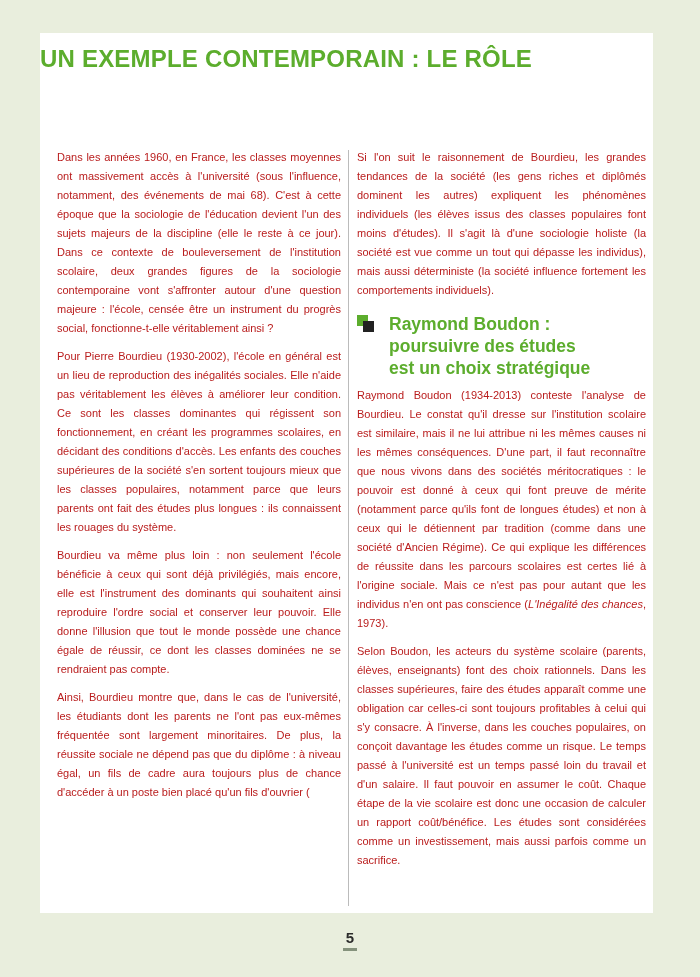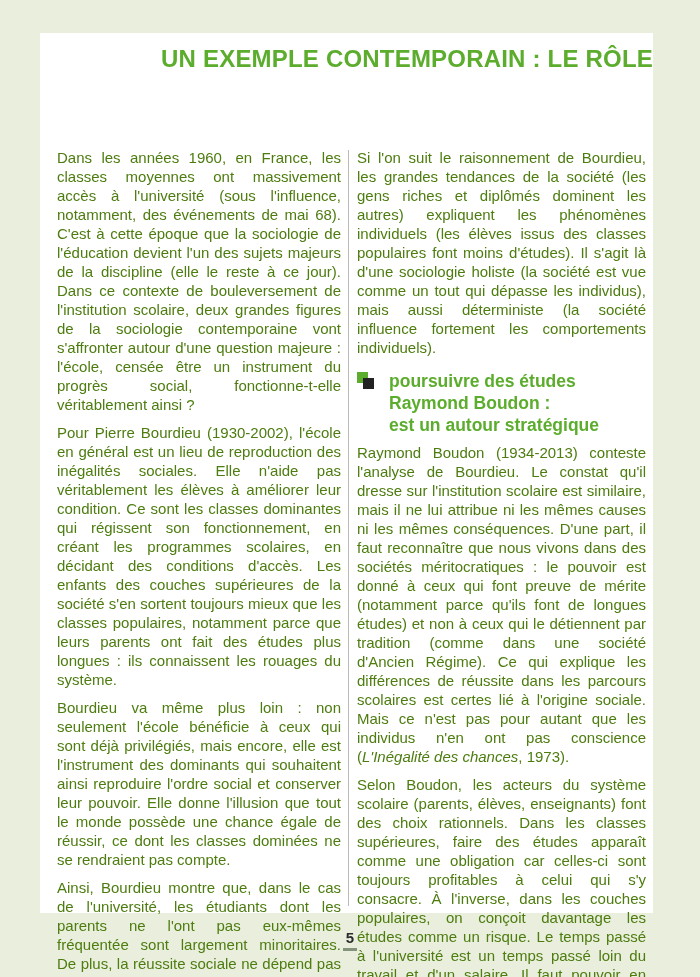--- a/index.html
+++ b/index.html
@@ -23,7 +23,7 @@
     left: 40px; top: 44px;
     width: 613px;
     margin: 0;
-    text-align: right;
+    text-align: left;
     color: #5cad2d;
     font-size: 24px;
     font-weight: 700;

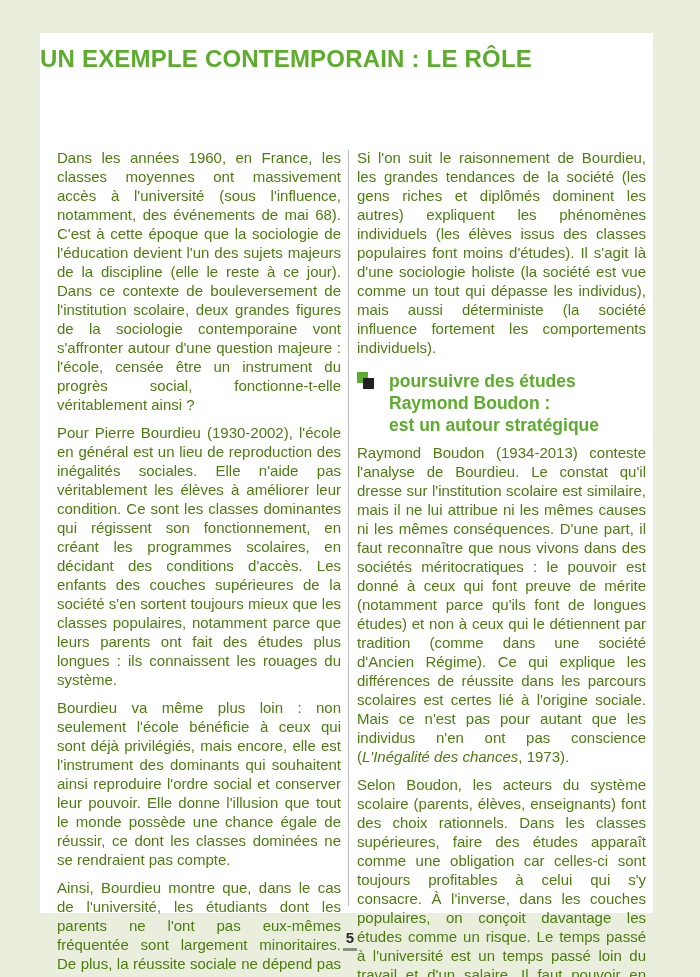--- a/index.html
+++ b/index.html
@@ -39,9 +39,9 @@
   .col-right { left: 357px; width: 289px; }
   .column p {
     margin: 0 0 9px 0;
-    font-size: 15px;
+    font-size: 11px;
     line-height: 19px;
-    color: #4d7c0f;
+    color: #b91c1c;
     text-align: justify;
     hyphens: auto;
   }

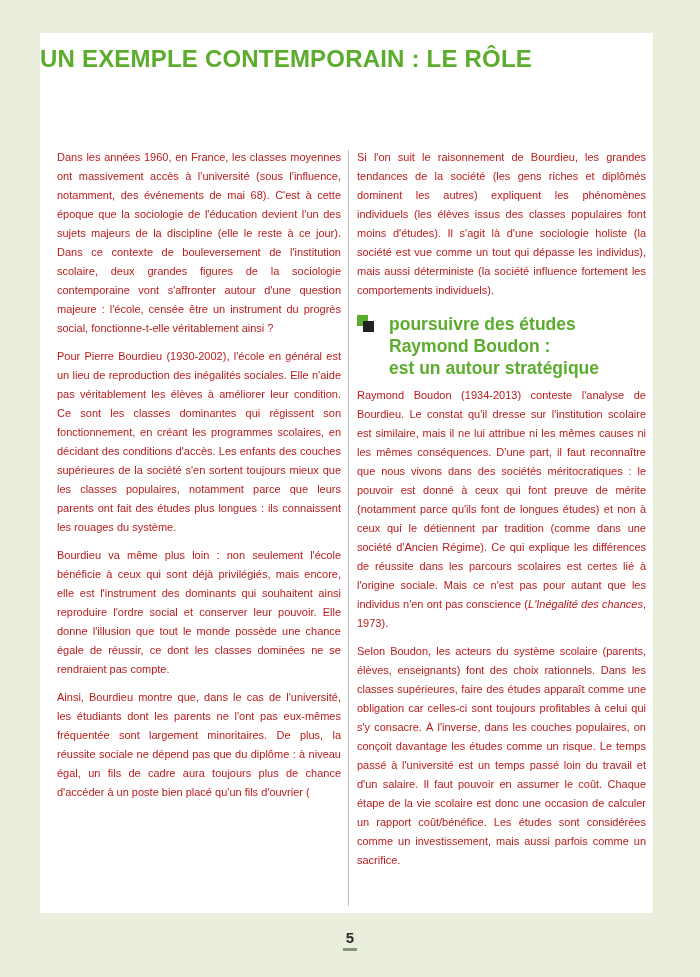--- a/index.html
+++ b/index.html
@@ -128,8 +128,8 @@
       <span class="sq-black"></span>
     </span>
     <span class="heading-lines">
+      <span>Raymond Boudon :</span>
       <span>poursuivre des études</span>
-      <span>Raymond Boudon :</span>
       <span>est un autour stratégique</span>
     </span>
   </h2>

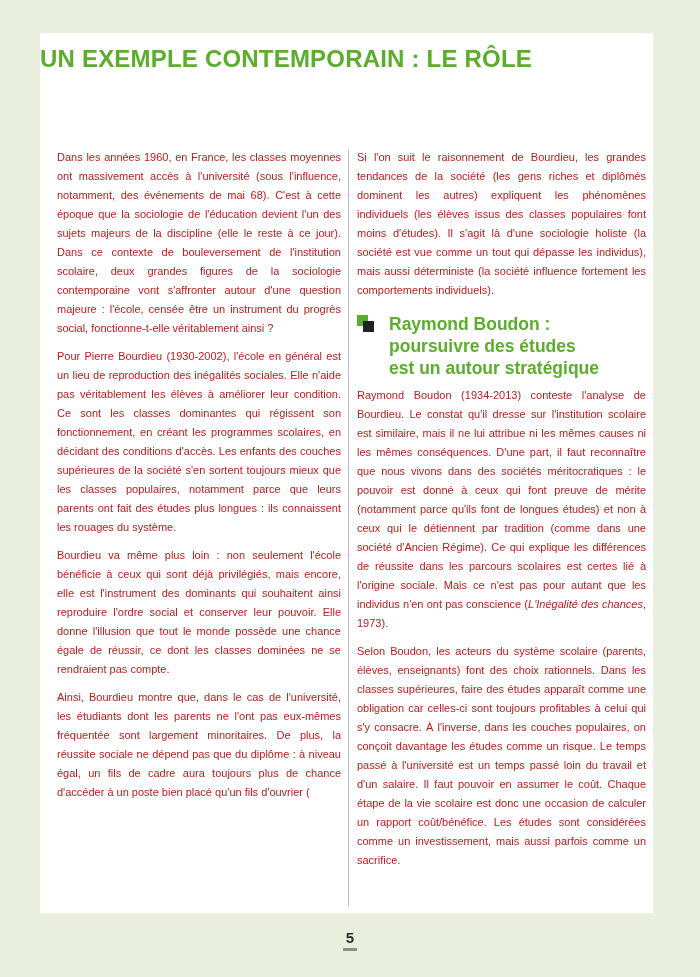--- a/index.html
+++ b/index.html
@@ -130,7 +130,7 @@
     <span class="heading-lines">
       <span>Raymond Boudon :</span>
       <span>poursuivre des études</span>
-      <span>est un autour stratégique</span>
+      <span>est un choix stratégique</span>
     </span>
   </h2>
 

